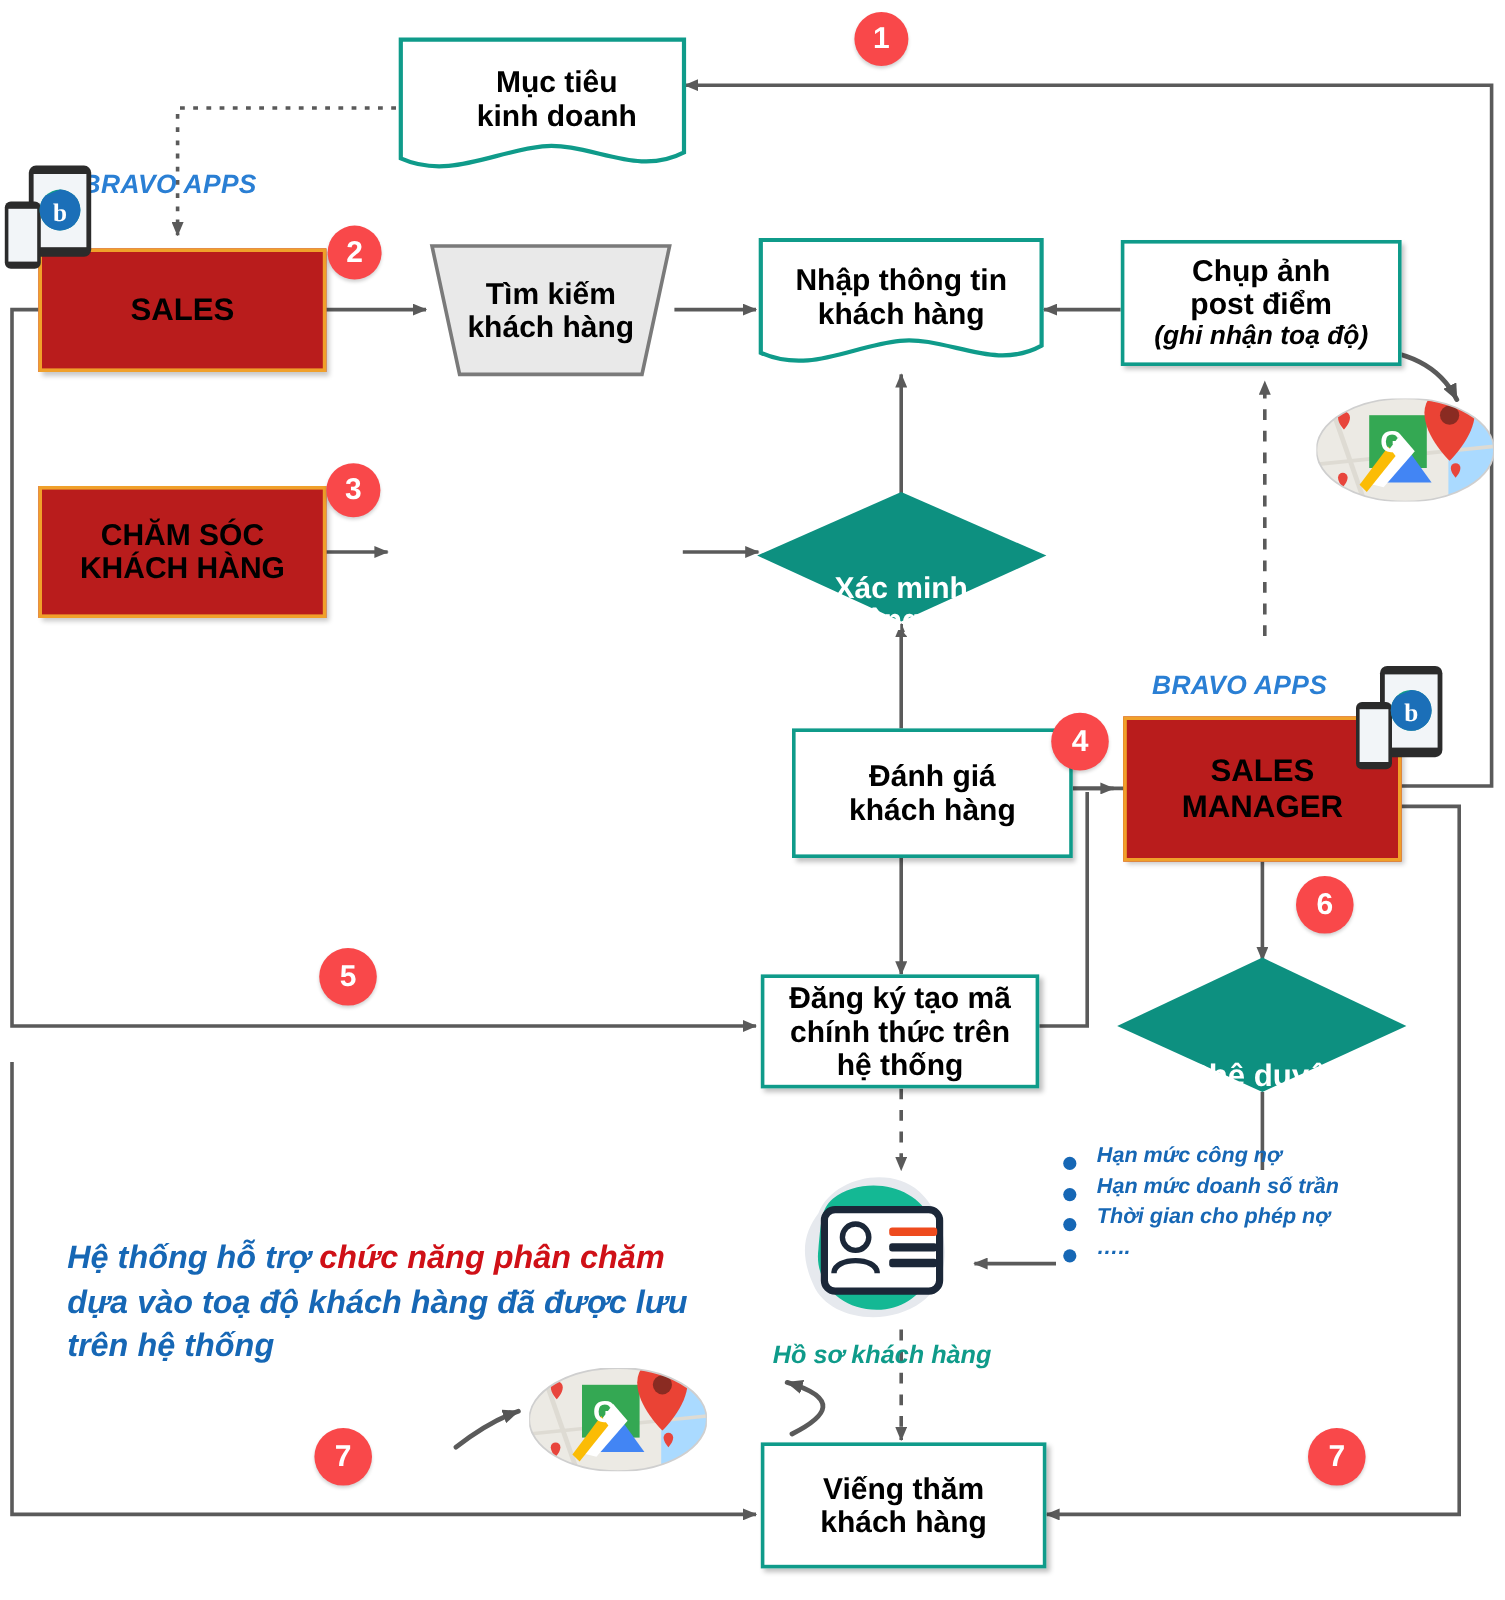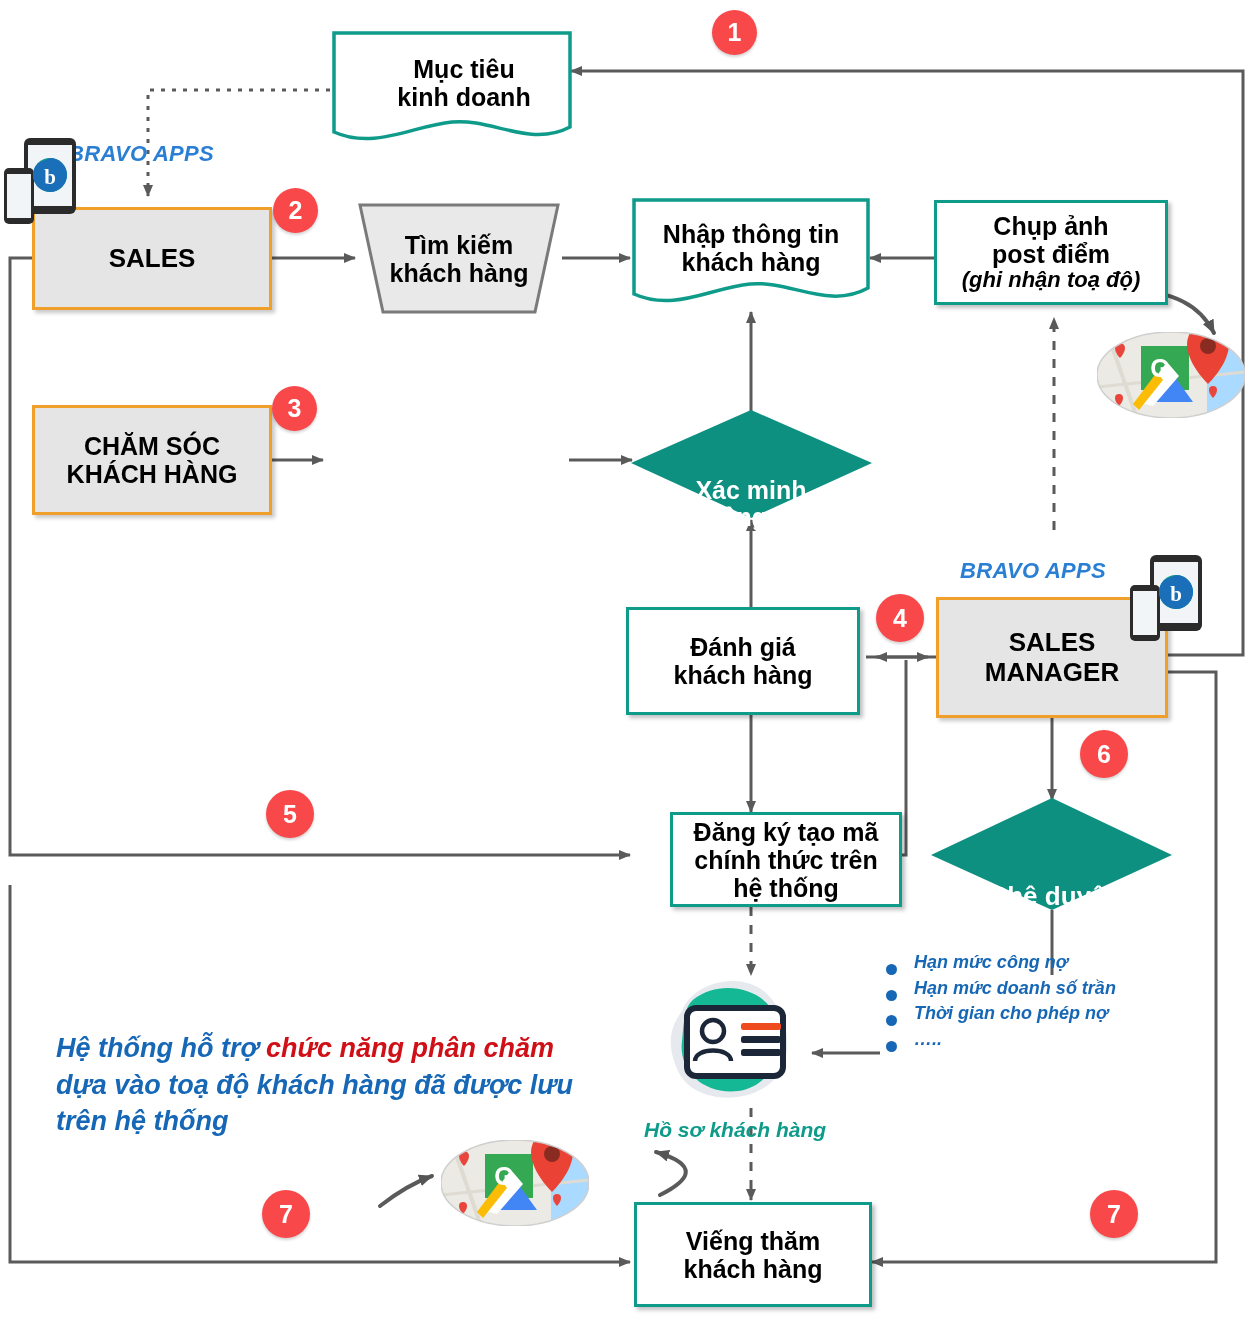--- a/index.html
+++ b/index.html
@@ -7,7 +7,7 @@
   #stage{position:relative;width:1254px;height:1333px;background:#fff;overflow:hidden;}
   .node{position:absolute;box-sizing:border-box;display:flex;align-items:center;justify-content:center;text-align:center;font-weight:bold;line-height:1.12;}
   .teal-box{border:3px solid #0f9b8a;background:#fff;color:#000;box-shadow:3px 3px 4px rgba(0,0,0,.25);}
-  .orange-box{border:3px solid #f0a02a;background:#e5e5e5;color:#000;box-shadow:3px 3px 4px rgba(0,0,0,.22);}
+  .orange-box{border:3px solid #f0a02a;background:#b91c1c;color:#000;box-shadow:3px 3px 4px rgba(0,0,0,.22);}
   .grey-tz{color:#000;}
   .badge{position:absolute;border-radius:50%;background:#f9484a;color:#fff;display:flex;align-items:center;justify-content:center;font-weight:bold;font-size:25px;box-shadow:0 2px 3px rgba(0,0,0,.18);}
   .lbl-bravo{position:absolute;color:#2a7fd4;font-style:italic;font-weight:bold;font-size:22px;letter-spacing:.3px;}

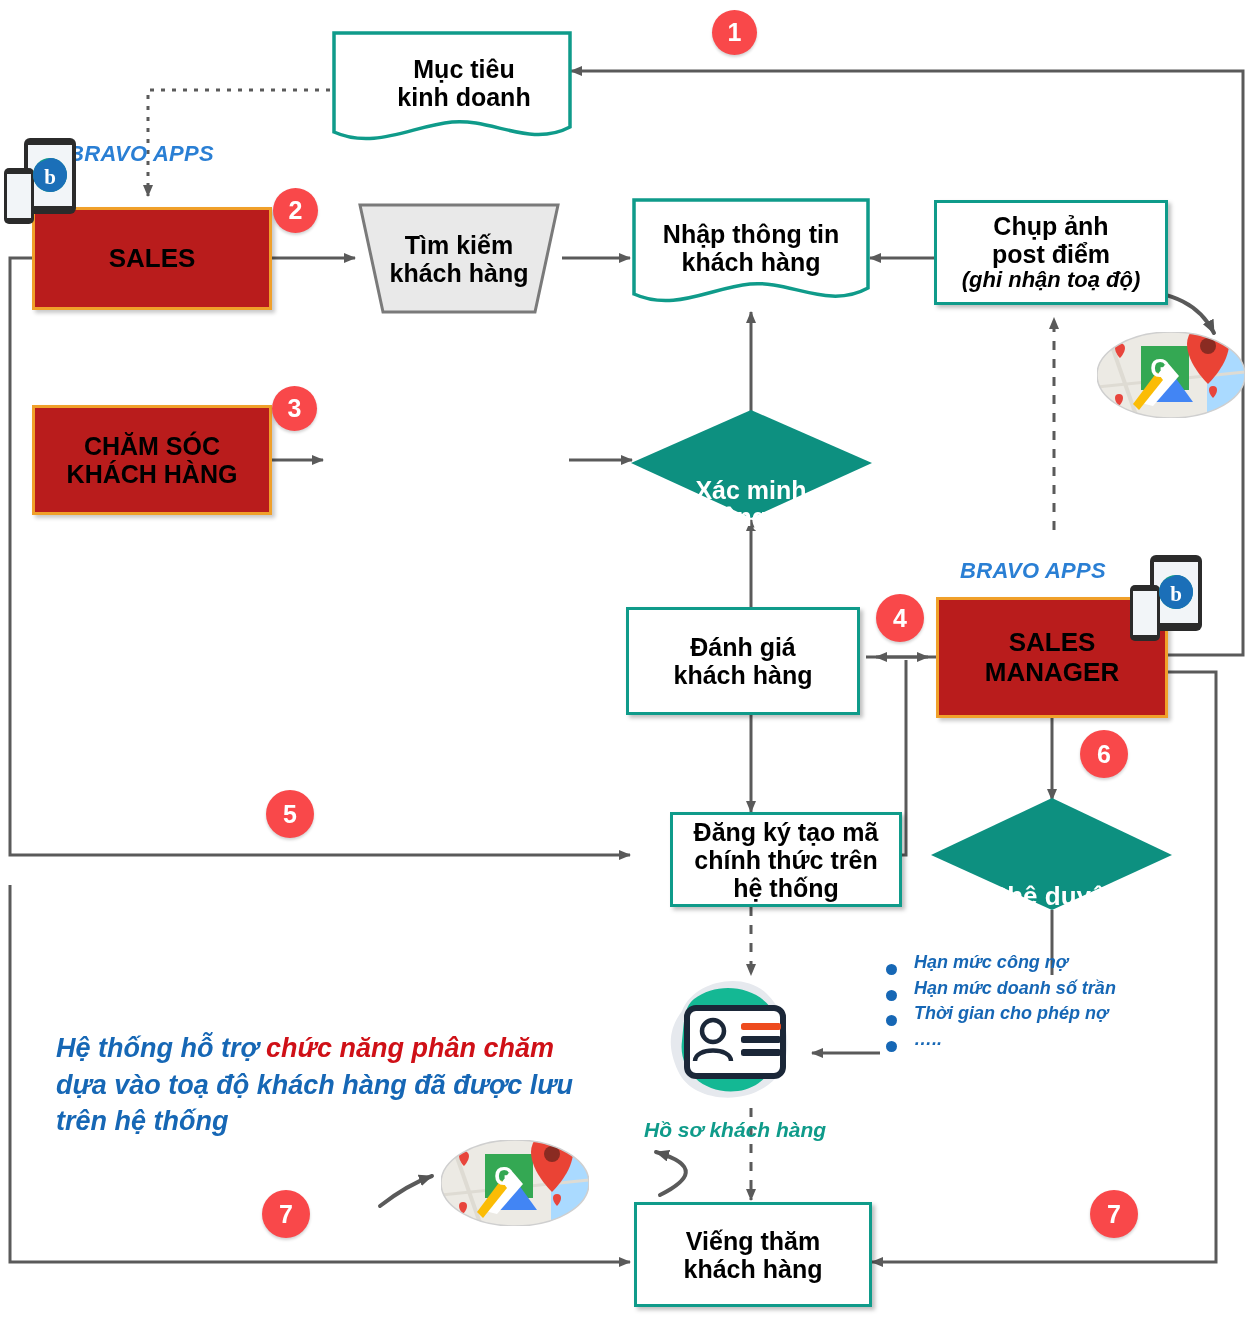--- a/index.html
+++ b/index.html
@@ -152,7 +152,7 @@
     <span>thông tin</span>
   </div>
 
-  <div class="node teal-box" style="left:626px;top:607px;width:234px;height:108px;font-size:25px;flex-direction:column;">
+  <div class="node teal-box" style="left:660px;top:607px;width:234px;height:108px;font-size:25px;flex-direction:column;">
     <span>Đánh giá</span>
     <span>khách hàng</span>
   </div>

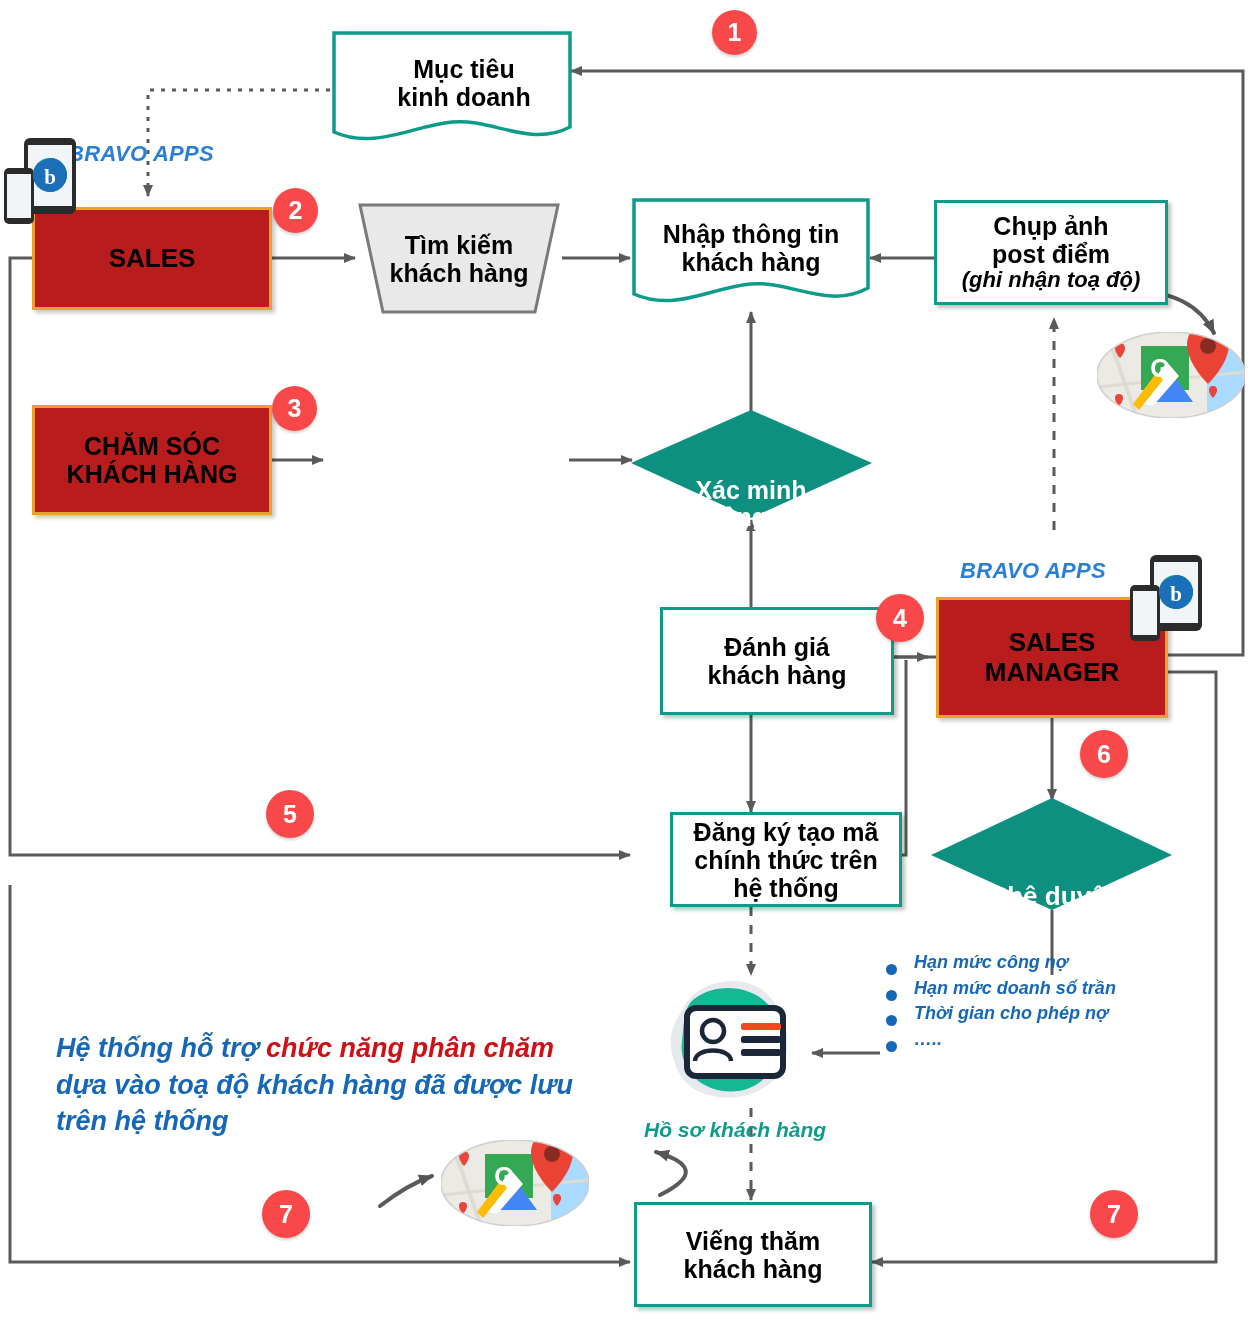--- a/index.html
+++ b/index.html
@@ -162,7 +162,7 @@
     <span>MANAGER</span>
   </div>
 
-  <div class="node teal-box" style="left:634px;top:812px;width:232px;height:95px;font-size:25px;flex-direction:column;margin-left:36px;">
+  <div class="node teal-box" style="left:634px;top:812px;width:232px;height:95px;font-size:25px;flex-direction:column;">
     <span>Đăng ký tạo mã</span>
     <span>chính thức trên</span>
     <span>hệ thống</span>

